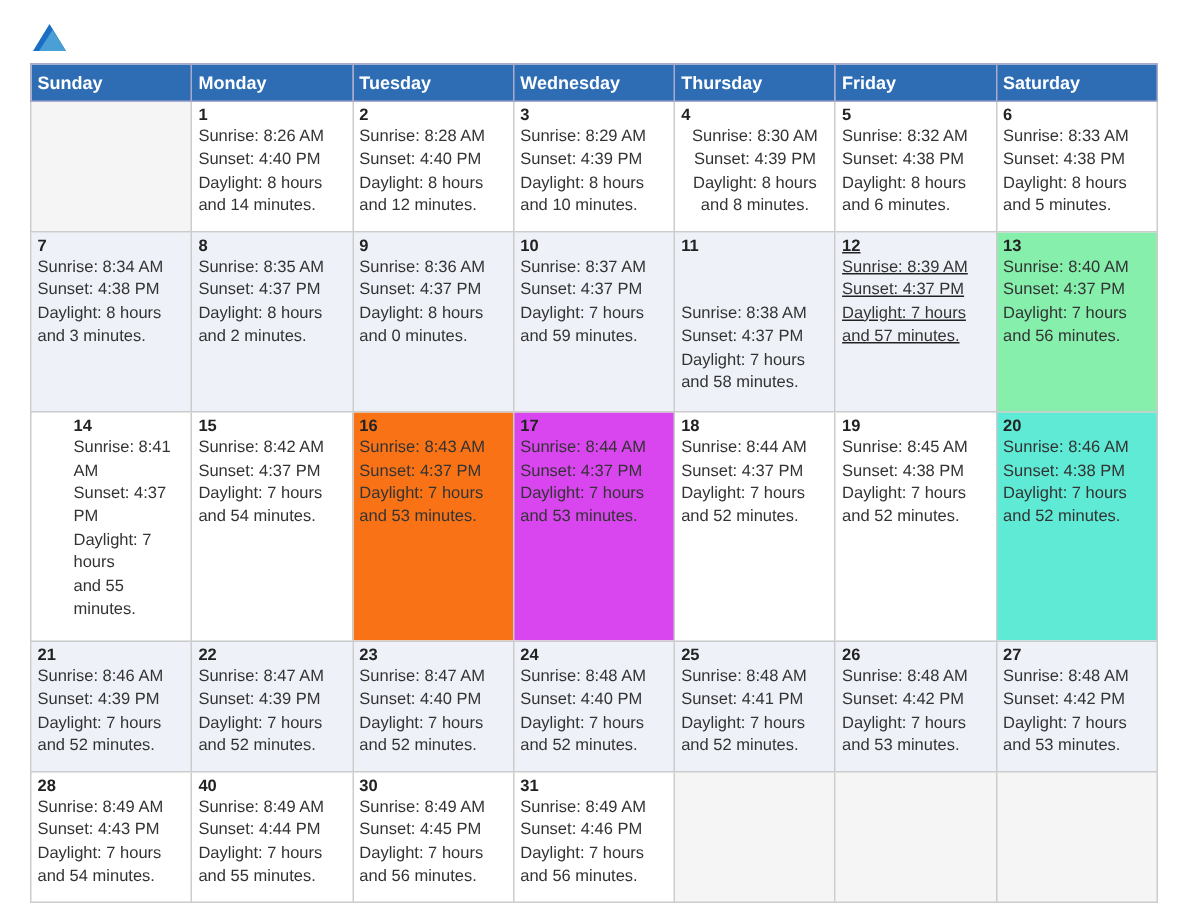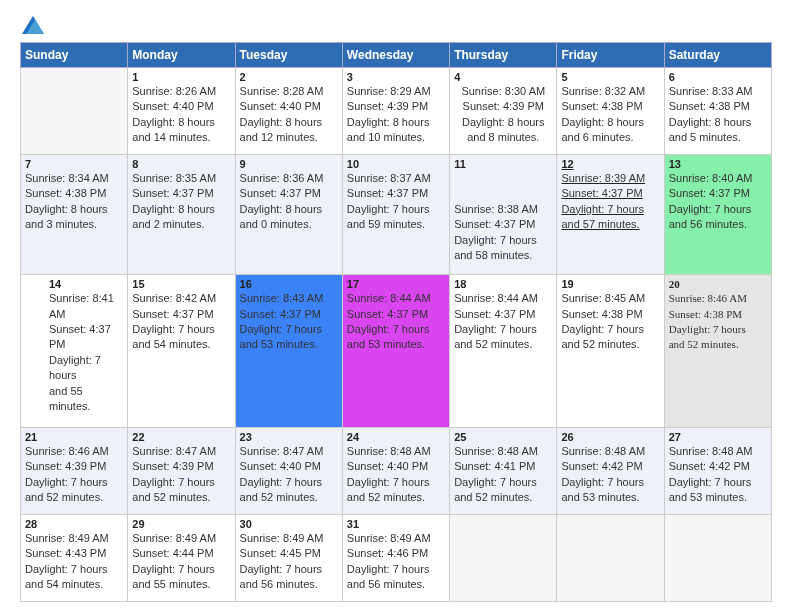--- a/index.html
+++ b/index.html
@@ -229,7 +229,7 @@
 Daylight: 7 hours
 and 54 minutes.</div>
           </td>
-          <td style="background: #3b82f6;">
+          <td style="background: #f97316;">
             <span class="day-num">16</span>
             <div class="day-info" style="white-space: pre-line;">Sunrise: 8:43 AM
 Sunset: 4:37 PM

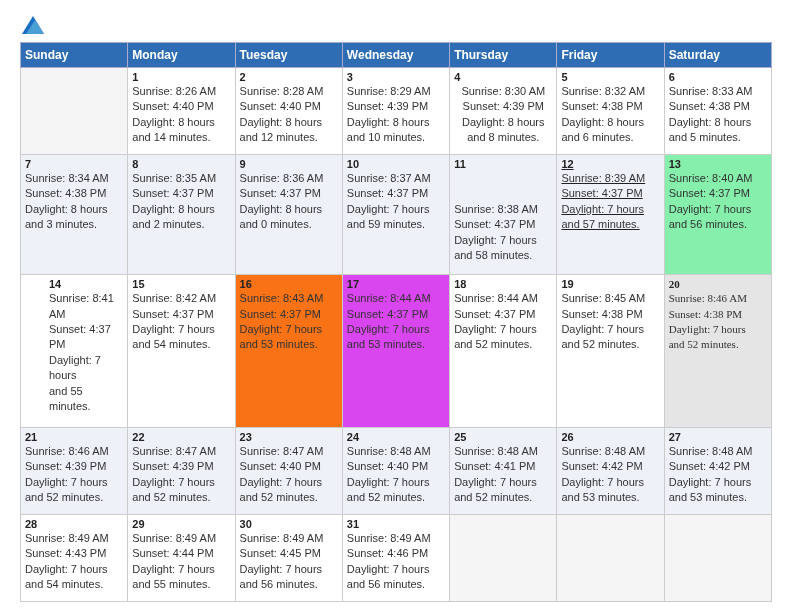--- a/index.html
+++ b/index.html
@@ -257,7 +257,7 @@
 Daylight: 7 hours
 and 52 minutes.</div>
           </td>
-          <td style="background: #e5e5e5; font-family: Liberation Serif, serif;">
+          <td style="background: #5eead4;">
             <span class="day-num">20</span>
             <div class="day-info" style="white-space: pre-line;">Sunrise: 8:46 AM
 Sunset: 4:38 PM

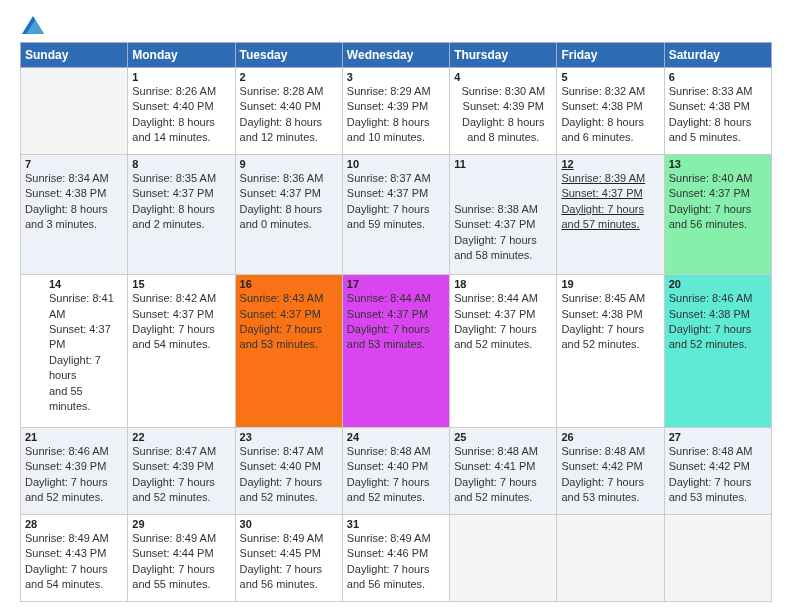--- a/index.html
+++ b/index.html
@@ -325,7 +325,7 @@
 and 54 minutes.</div>
           </td>
           <td style="background: rgb(255, 255, 255);">
-            <span class="day-num">29</span>
+            <span class="day-num">40</span>
             <div class="day-info" style="white-space: pre-line;">Sunrise: 8:49 AM
 Sunset: 4:44 PM
 Daylight: 7 hours

